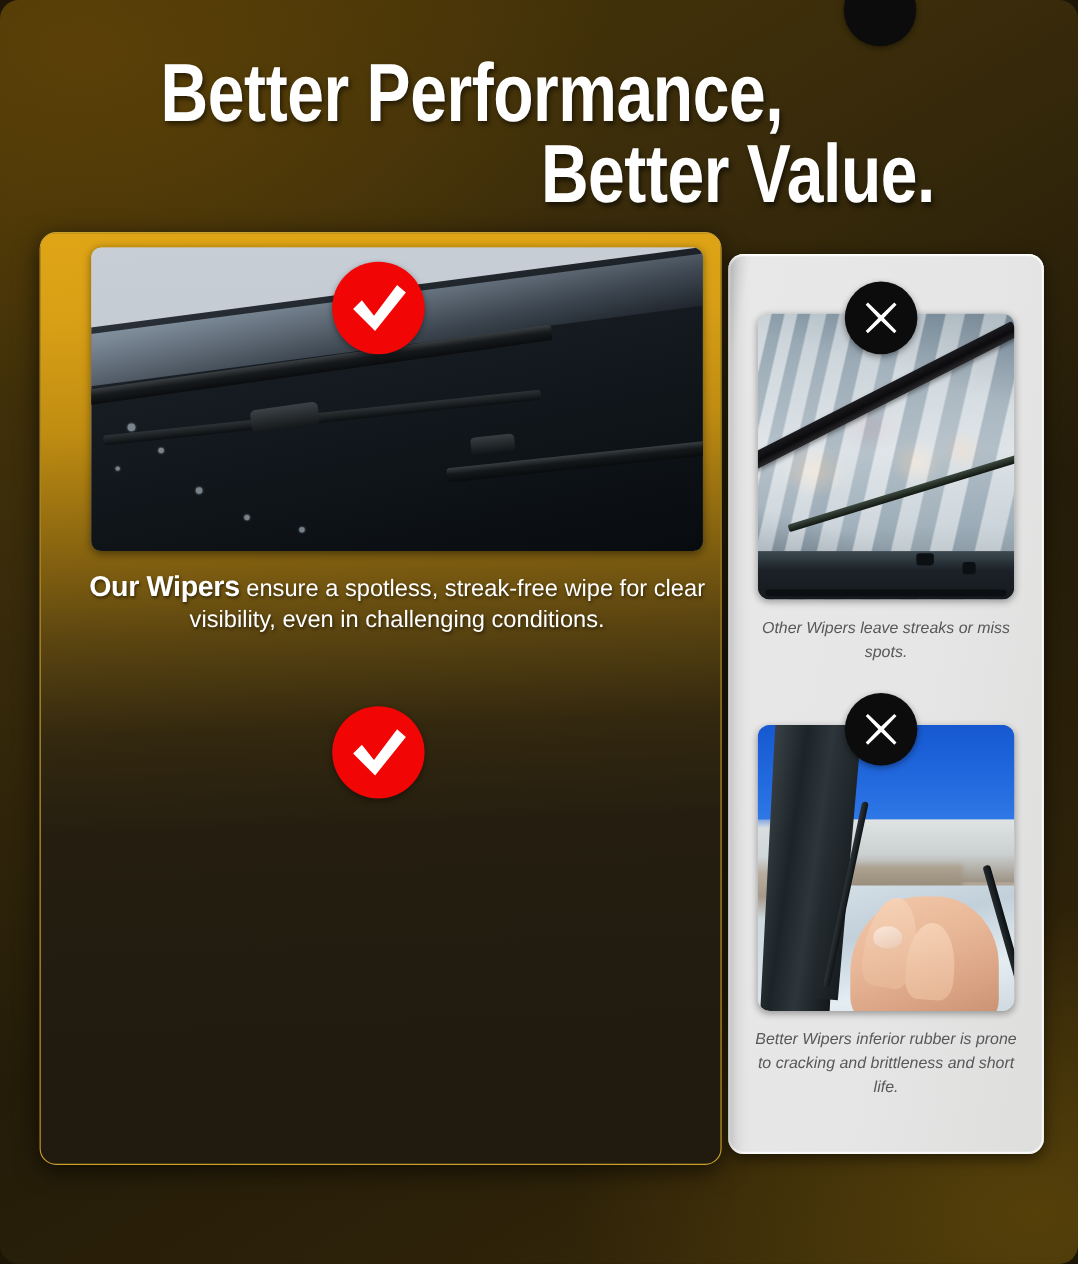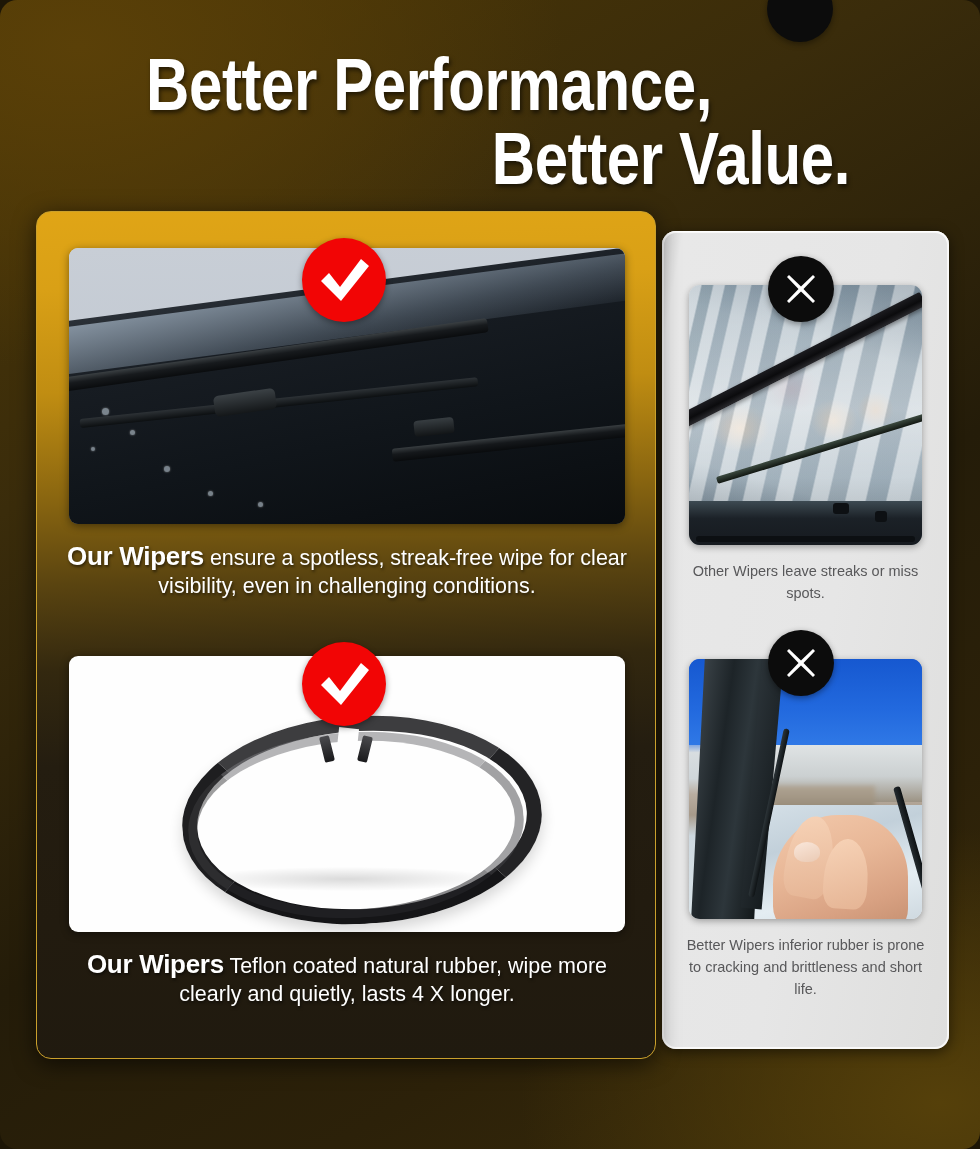--- a/index.html
+++ b/index.html
@@ -239,7 +239,7 @@
   }
 
   .good-block { position: absolute; left: 0; width: 620px; }
-  .good-block.g1 { top: 36px; }
+  .good-block.g1 { top: 13px; padding-left: 14px; }
   .good-block.g2 { top: 444px; }
 
   .good-photo {

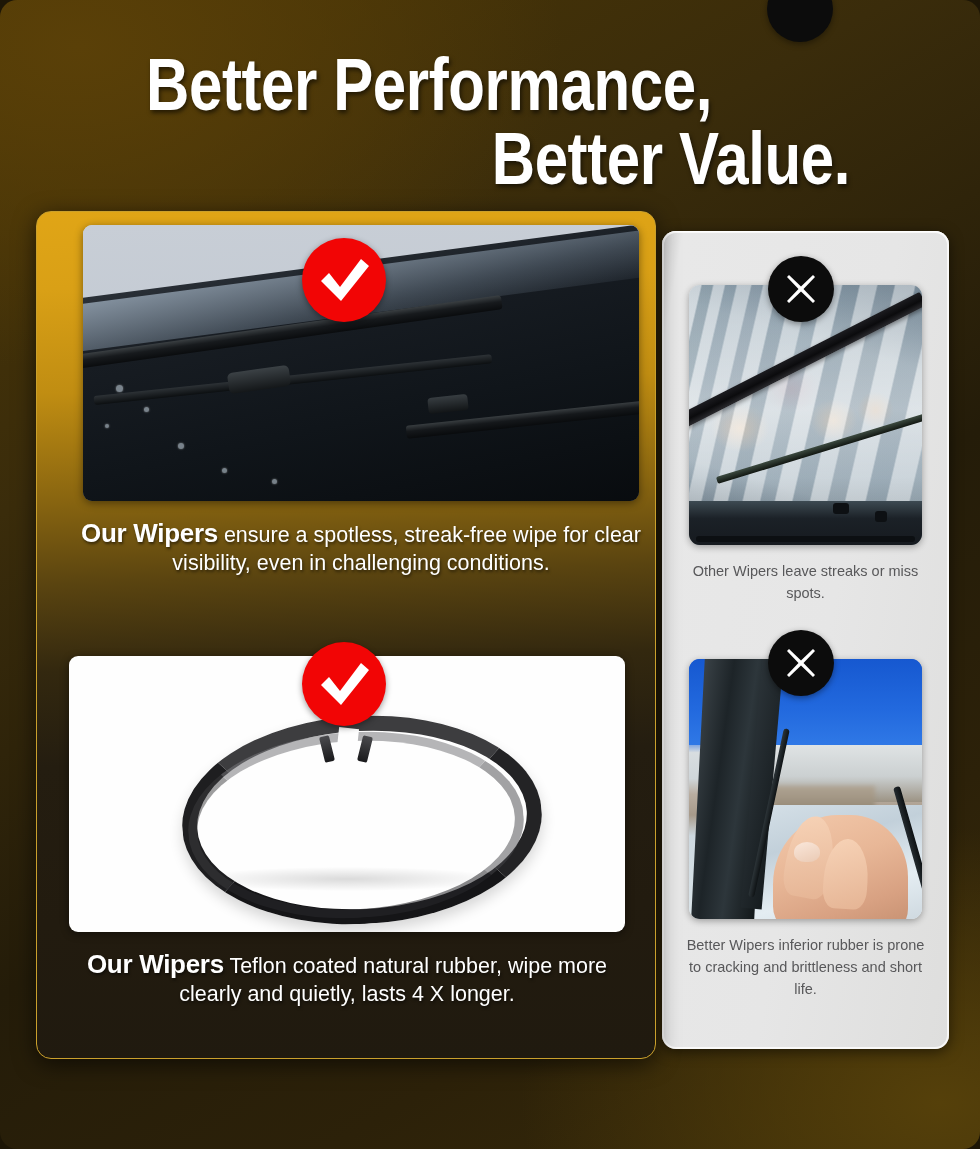--- a/index.html
+++ b/index.html
@@ -54,6 +54,7 @@
     border-radius: 14px;
     background: linear-gradient(100deg, #cfcfcf 0%, #e8e8e8 5%, #e6e6e6 55%, #dededd 100%);
     box-shadow: 0 3px 14px rgba(0,0,0,0.55), inset 0 1px 0 rgba(255,255,255,0.9);
+    font-style: italic;
   }
   .panel-right::after {
     content: "";

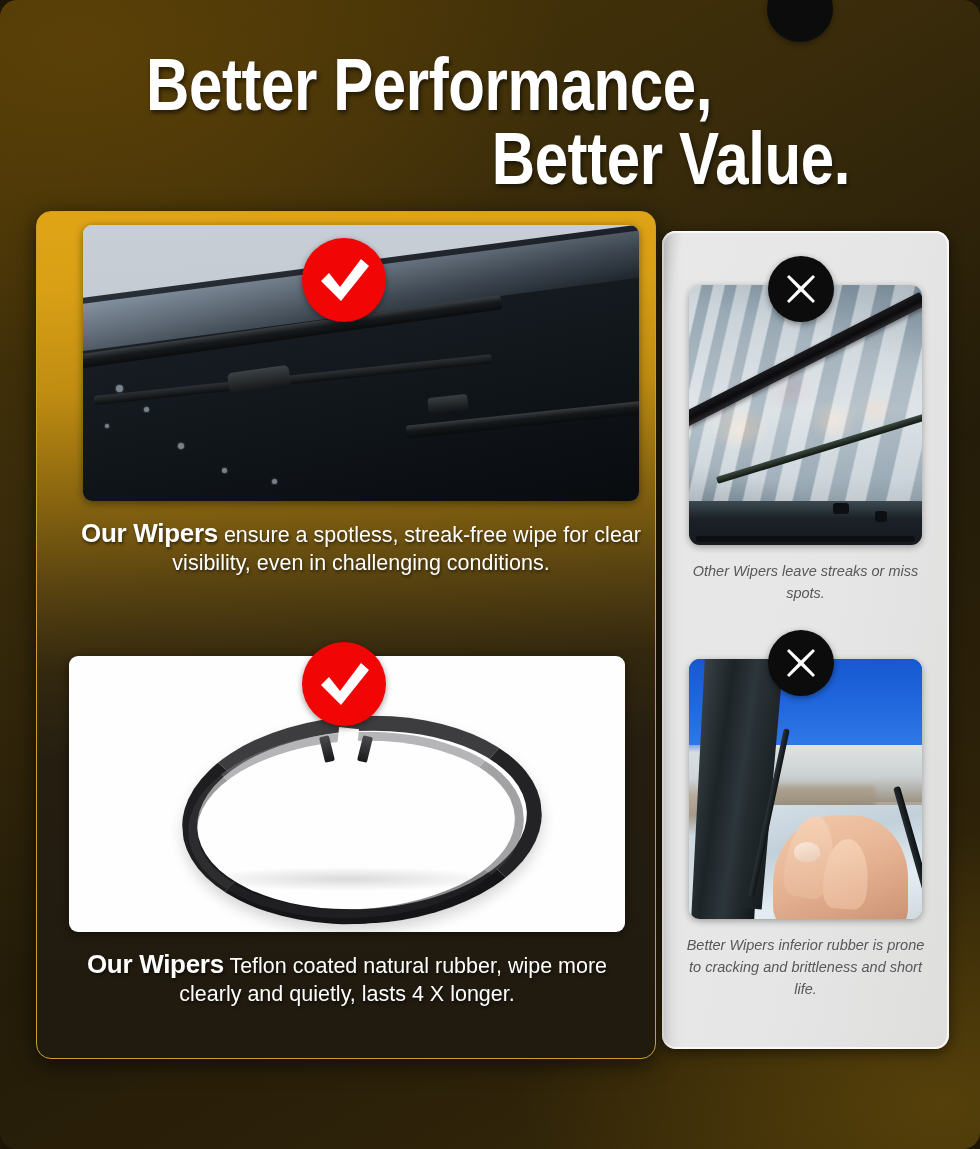--- a/index.html
+++ b/index.html
@@ -489,19 +489,6 @@
       </div>
     </div>
 
-    <div class="good-block g2">
-      <div class="good-photo ph-coil">
-        <div class="shadow"></div>
-        <div class="coil"></div>
-        <div class="coil2"></div>
-        <div class="gap"></div>
-        <div class="tip-l"></div>
-        <div class="tip-r"></div>
-      </div>
-      <div class="good-caption">
-        <span class="strong">Our Wipers</span><span> Teflon coated natural rubber, wipe more clearly and quietly, lasts 4 X longer.</span>
-      </div>
-    </div>
 
   </div>
 

